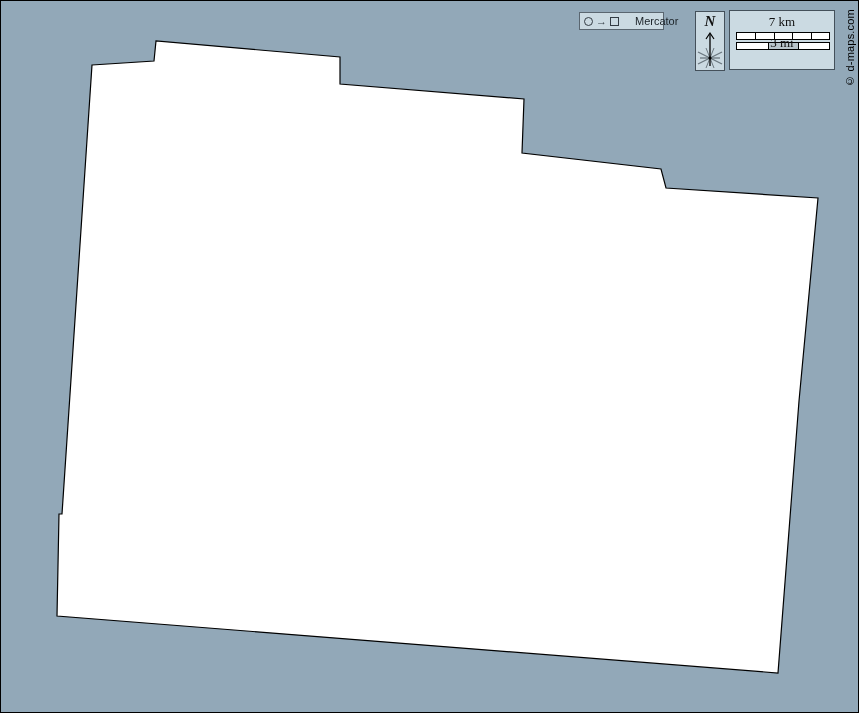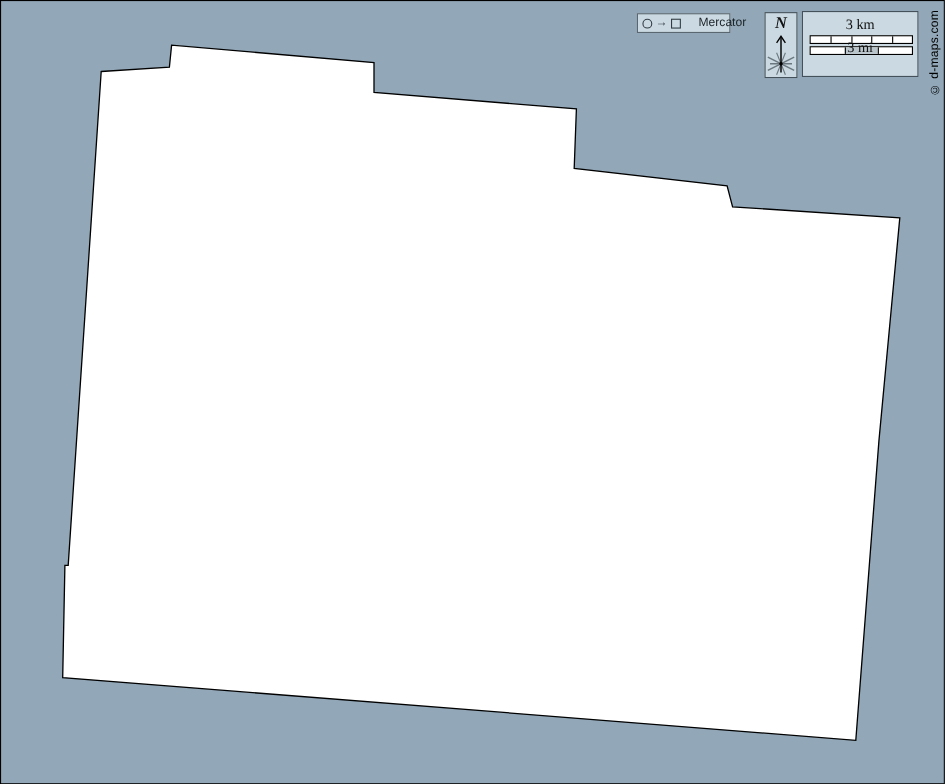--- a/index.html
+++ b/index.html
@@ -125,7 +125,7 @@
   </div>
 
   <div class="panel scale-box">
-    <div class="scale-label km">3 km</div>
+    <div class="scale-label km">7 km</div>
     <div class="scale-bar km-bar">
       <div class="tick" style="left:20%"></div>
       <div class="tick" style="left:40%"></div>

